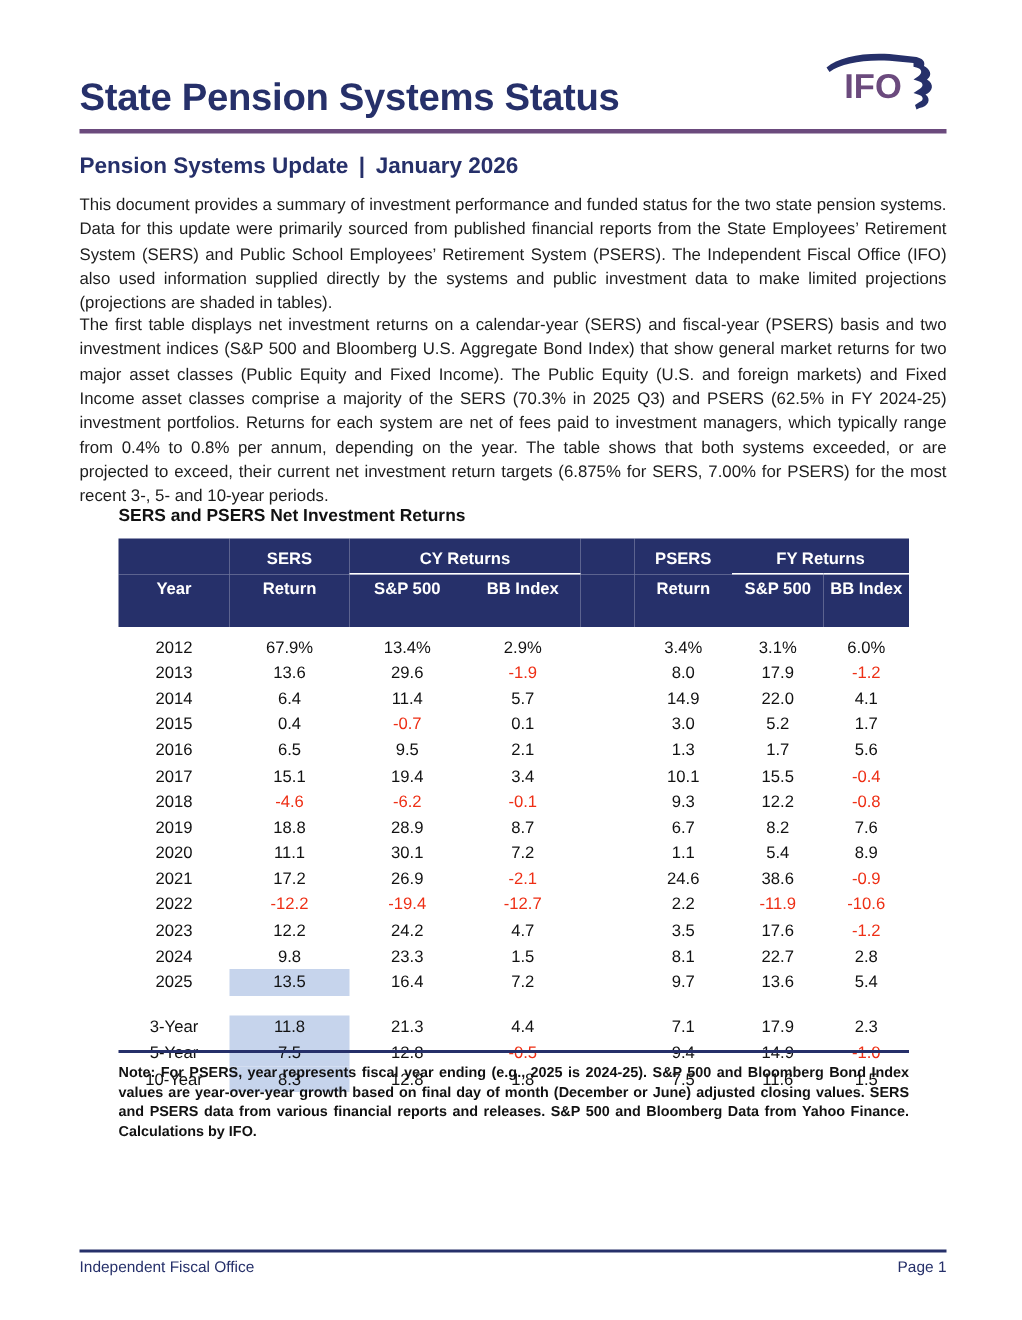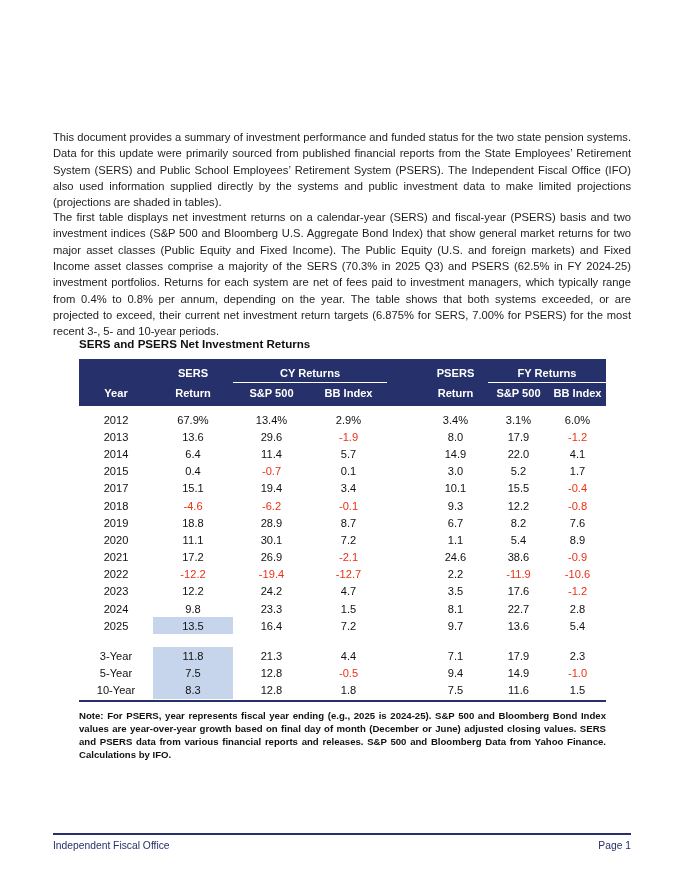--- a/index.html
+++ b/index.html
@@ -194,6 +194,21 @@
 
 <div class="page">
 
+  <div class="doc-header">
+    <div class="header-row">
+      <div class="doc-title">State Pension Systems Status</div>
+      <div class="logo-wrap">
+        <svg width="86" height="46" viewBox="0 0 86 46" xmlns="http://www.w3.org/2000/svg">
+          <path d="M6 13 C14 6, 30 3, 48 4 L66 6 C70 7, 72 9, 71 12 C75 14, 77 18, 73 21 C78 24, 77 29, 72 31 C76 34, 74 39, 68 40 L66 41 L65 38 L68 36 C71 35, 71 32, 67 31 L64 30 L67 28 C71 26, 71 23, 67 22 L64 21 L67 19 C70 17, 70 14, 66 13 L64 12.5 L64 10 L48 8.5 C31 7.5, 16 10, 8 16 Z" fill="#26306a"></path>
+          <text x="37" y="33" font-family="'Liberation Sans', sans-serif" font-size="23" font-weight="bold" fill="#6b4a7d" text-anchor="middle">IFO</text>
+        </svg>
+      </div>
+    </div>
+    <div class="title-rule"></div>
+    <div class="subtitle">
+      <span>Pension Systems Update</span><span class="sep">|</span><span>January 2026</span>
+    </div>
+  </div>
 
   <div class="body-text" id="para1">This document provides a summary of investment performance and funded status for the two state pension systems. Data for this update were primarily sourced from published financial reports from the State Employees’ Retirement System (SERS) and Public School Employees’ Retirement System (PSERS). The Independent Fiscal Office (IFO) also used information supplied directly by the systems and public investment data to make limited projections (projections are shaded in tables).</div>
   <div class="body-text" id="para2">The first table displays net investment returns on a calendar-year (SERS) and fiscal-year (PSERS) basis and two investment indices (S&amp;P 500 and Bloomberg U.S. Aggregate Bond Index) that show general market returns for two major asset classes (Public Equity and Fixed Income). The Public Equity (U.S. and foreign markets) and Fixed Income asset classes comprise a majority of the SERS (70.3% in 2025 Q3) and PSERS (62.5% in FY 2024-25) investment portfolios. Returns for each system are net of fees paid to investment managers, which typically range from 0.4% to 0.8% per annum, depending on the year. The table shows that both systems exceeded, or are projected to exceed, their current net investment return targets (6.875% for SERS, 7.00% for PSERS) for the most recent 3-, 5- and 10-year periods.</div>

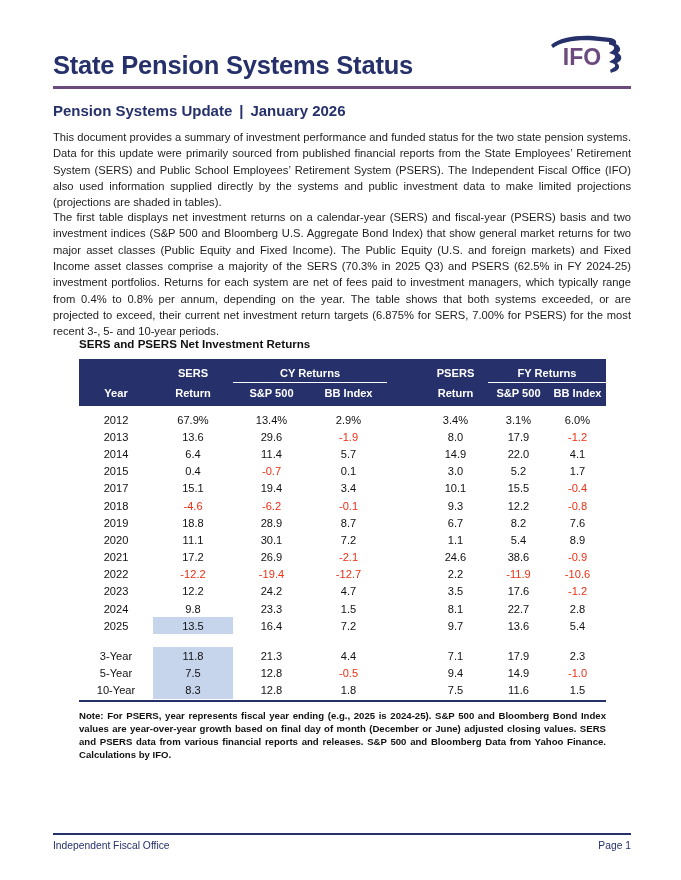--- a/index.html
+++ b/index.html
@@ -127,7 +127,7 @@
     vertical-align: middle;
   }
   thead tr.hrow1 th { height: 19px; padding-top: 4px; }
-  thead tr.hrow2 th { height: 20px; padding-bottom: 3px; }
+  thead tr.hrow2 th { height: 20px; padding-bottom: 15px; }
   thead th.grouped {
     border-bottom: 1.4px solid #ffffff;
   }

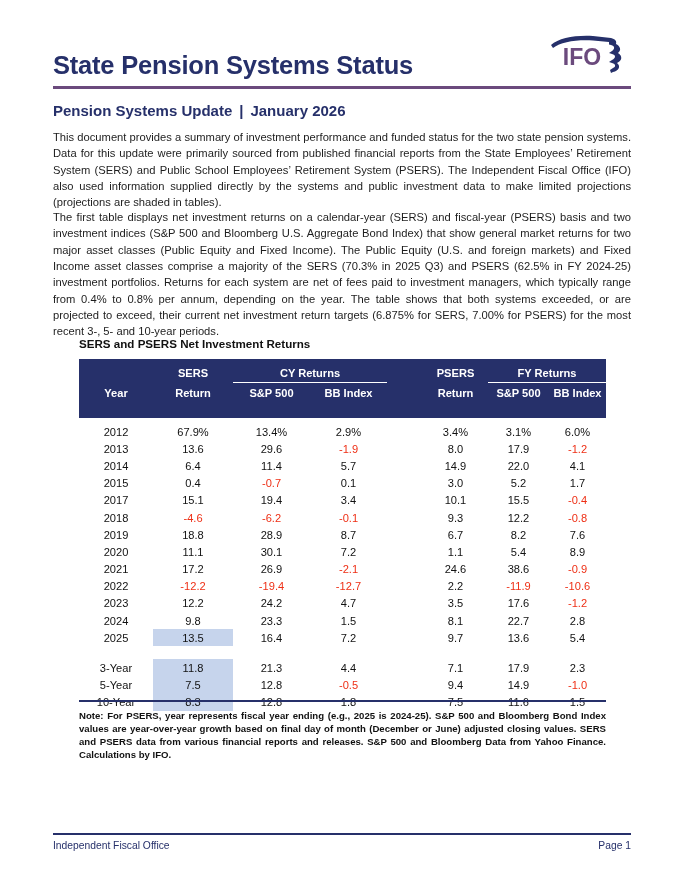--- a/index.html
+++ b/index.html
@@ -289,6 +289,16 @@
             <td>1.7</td>
           </tr>
           <tr>
+            <td class="year">2016</td>
+            <td>6.5</td>
+            <td>9.5</td>
+            <td>2.1</td>
+            <td></td>
+            <td>1.3</td>
+            <td>1.7</td>
+            <td>5.6</td>
+          </tr>
+          <tr>
             <td class="year">2017</td>
             <td>15.1</td>
             <td>19.4</td>

